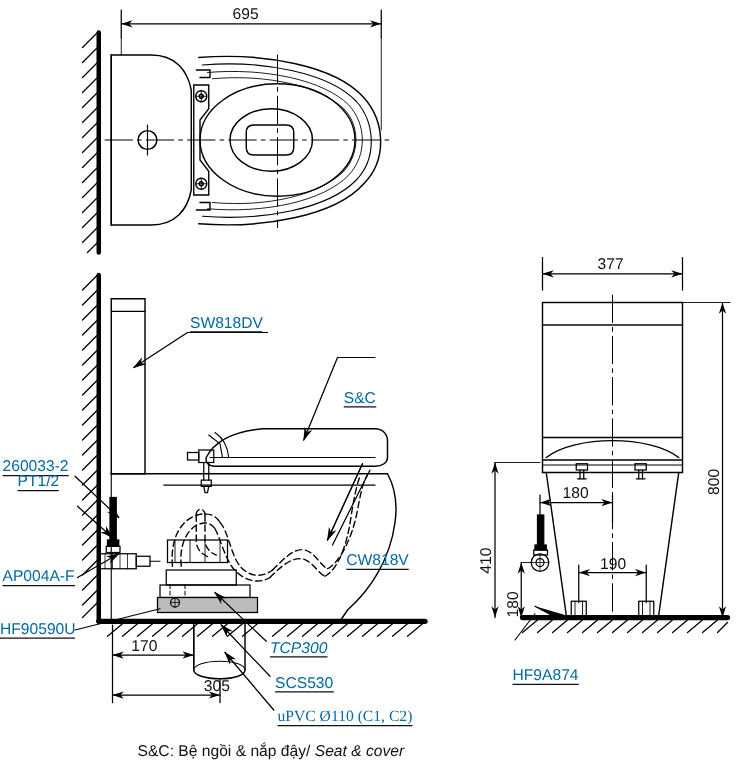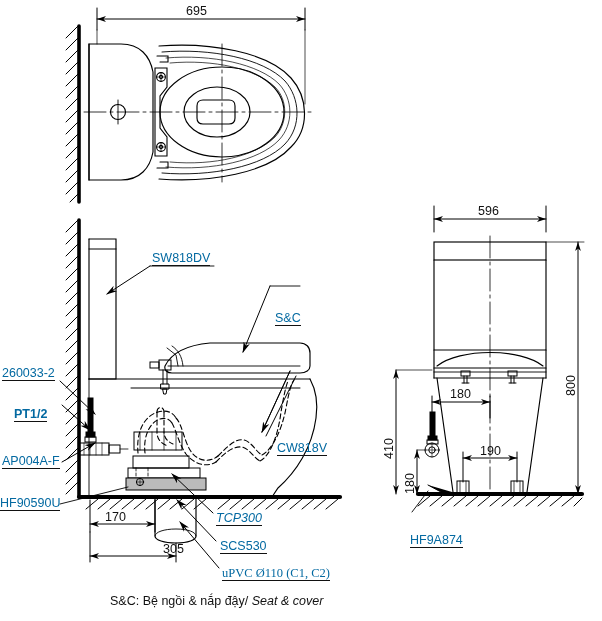--- a/index.html
+++ b/index.html
@@ -336,7 +336,7 @@
 
 <div class="dim" style="left:115px; top:542px;margin-left:48px;">305</div>
 
-<div class="dim" style="left:478px; top:204px;">596</div>
+<div class="dim" style="left:478px; top:204px;">377</div>
 
 <div class="dimv" style="left:578px; top:385px; transform:rotate(-90deg) translate(-11px,-14px);">800</div>
 

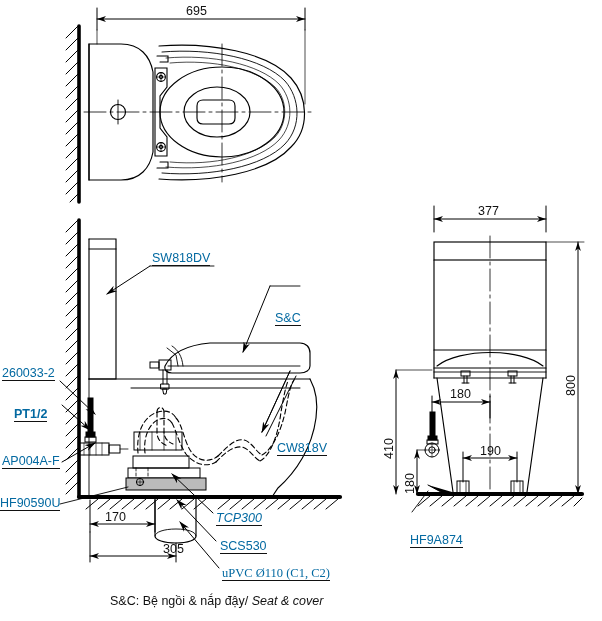--- a/index.html
+++ b/index.html
@@ -318,7 +318,7 @@
 
 <div class="lbl u" style="left:2px; top:367px;">260033-2</div>
 
-<div class="lbl u" style="left:14px; top:408px;font-weight:bold;">PT1/2</div>
+<div class="lbl u" style="left:14px; top:379px;">PT1/2</div>
 
 <div class="lbl u" style="left:2px; top:455px;">AP004A-F</div>
 

